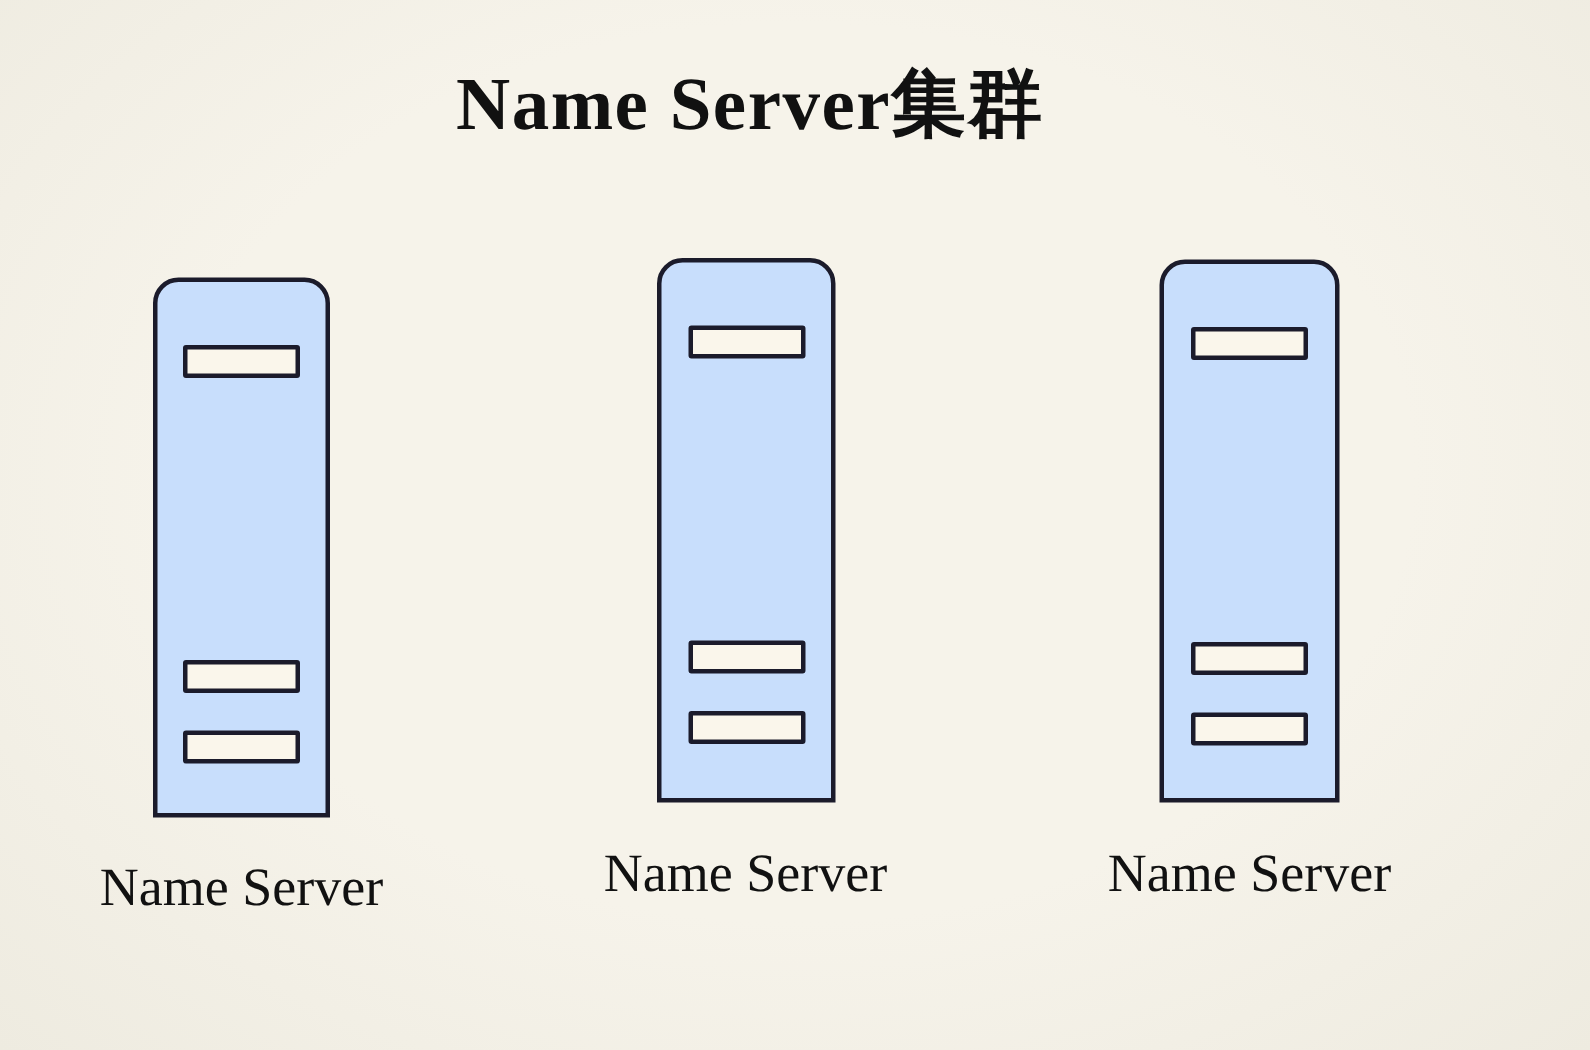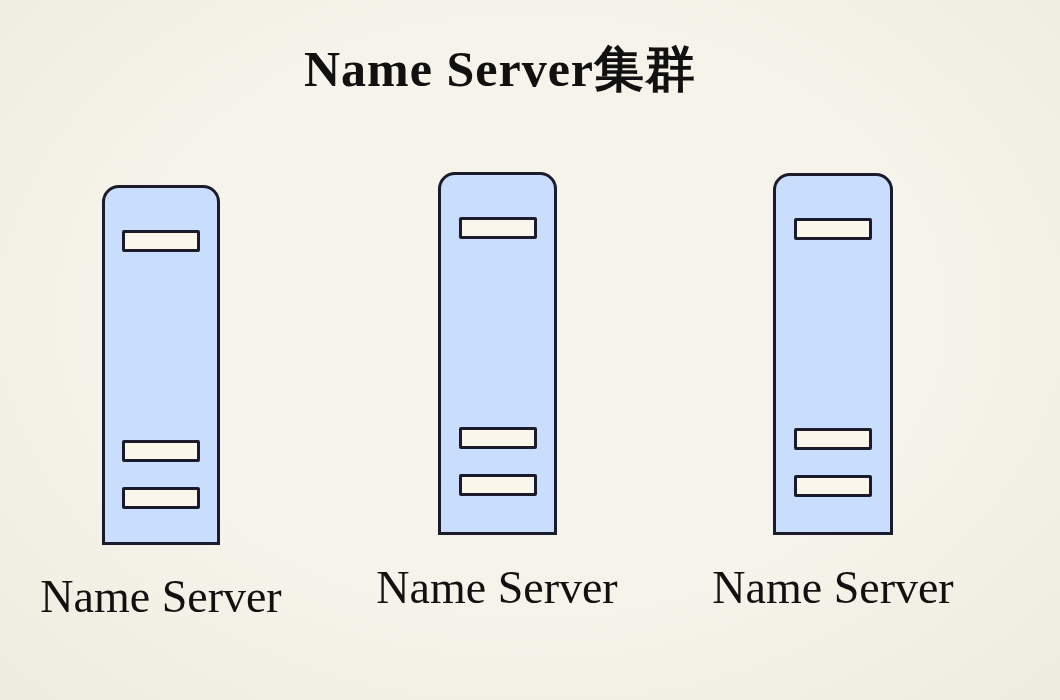--- a/index.html
+++ b/index.html
@@ -58,7 +58,7 @@
   .label{
     position:absolute;
     transform:translateX(-50%);
-    font-size:46px;
+    font-size:36px;
     font-weight:500;
     color:var(--text-color);
     white-space:nowrap;

